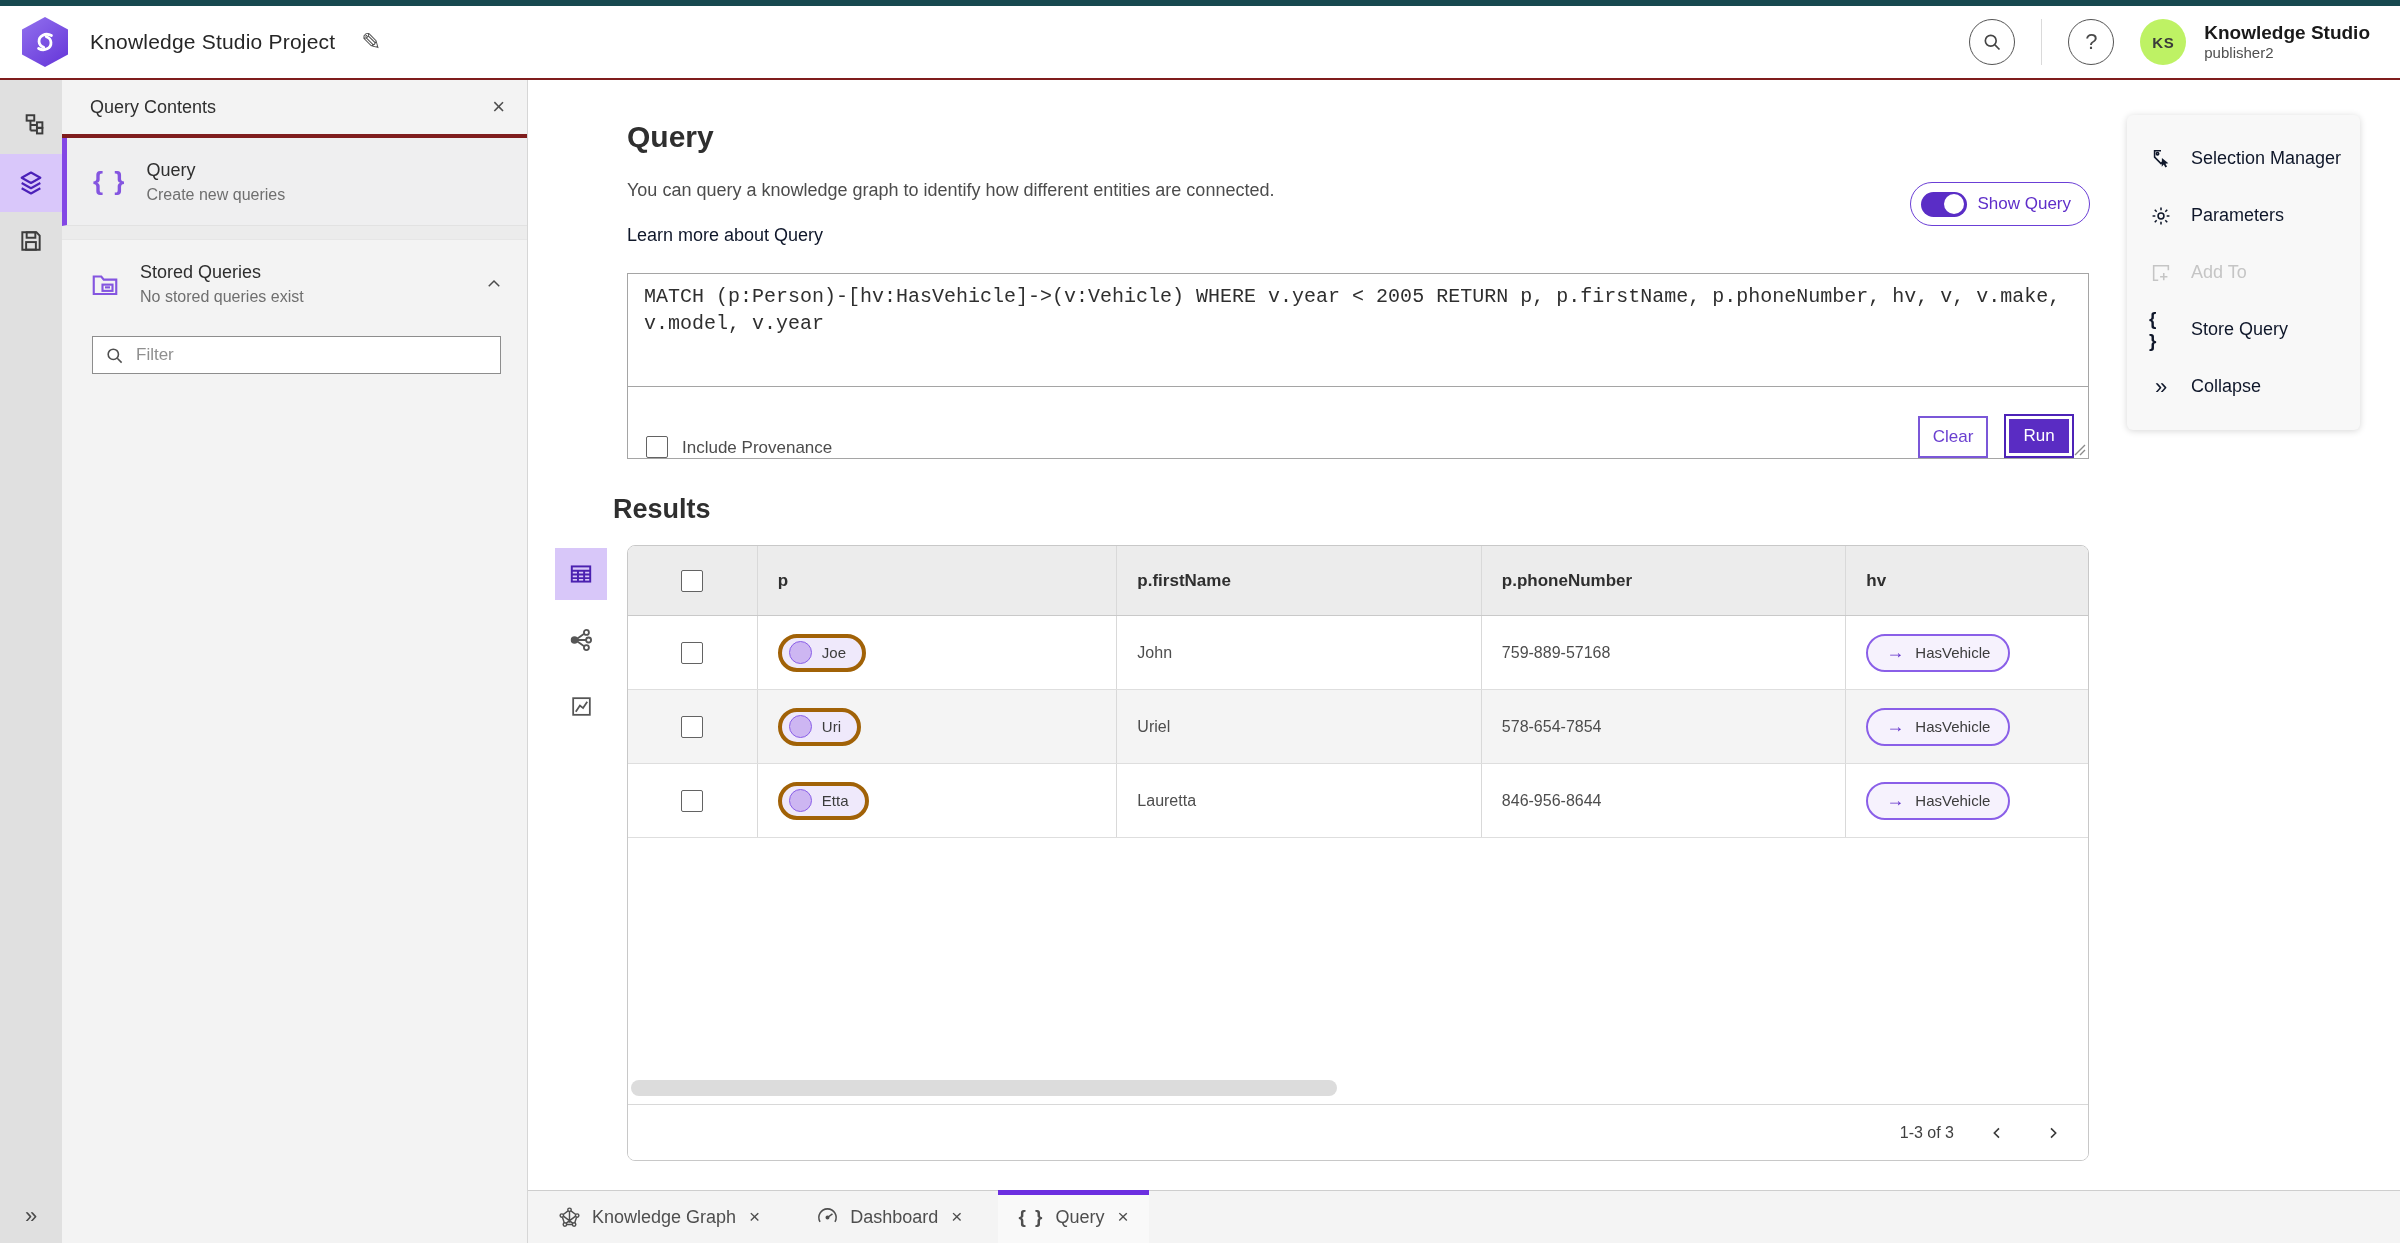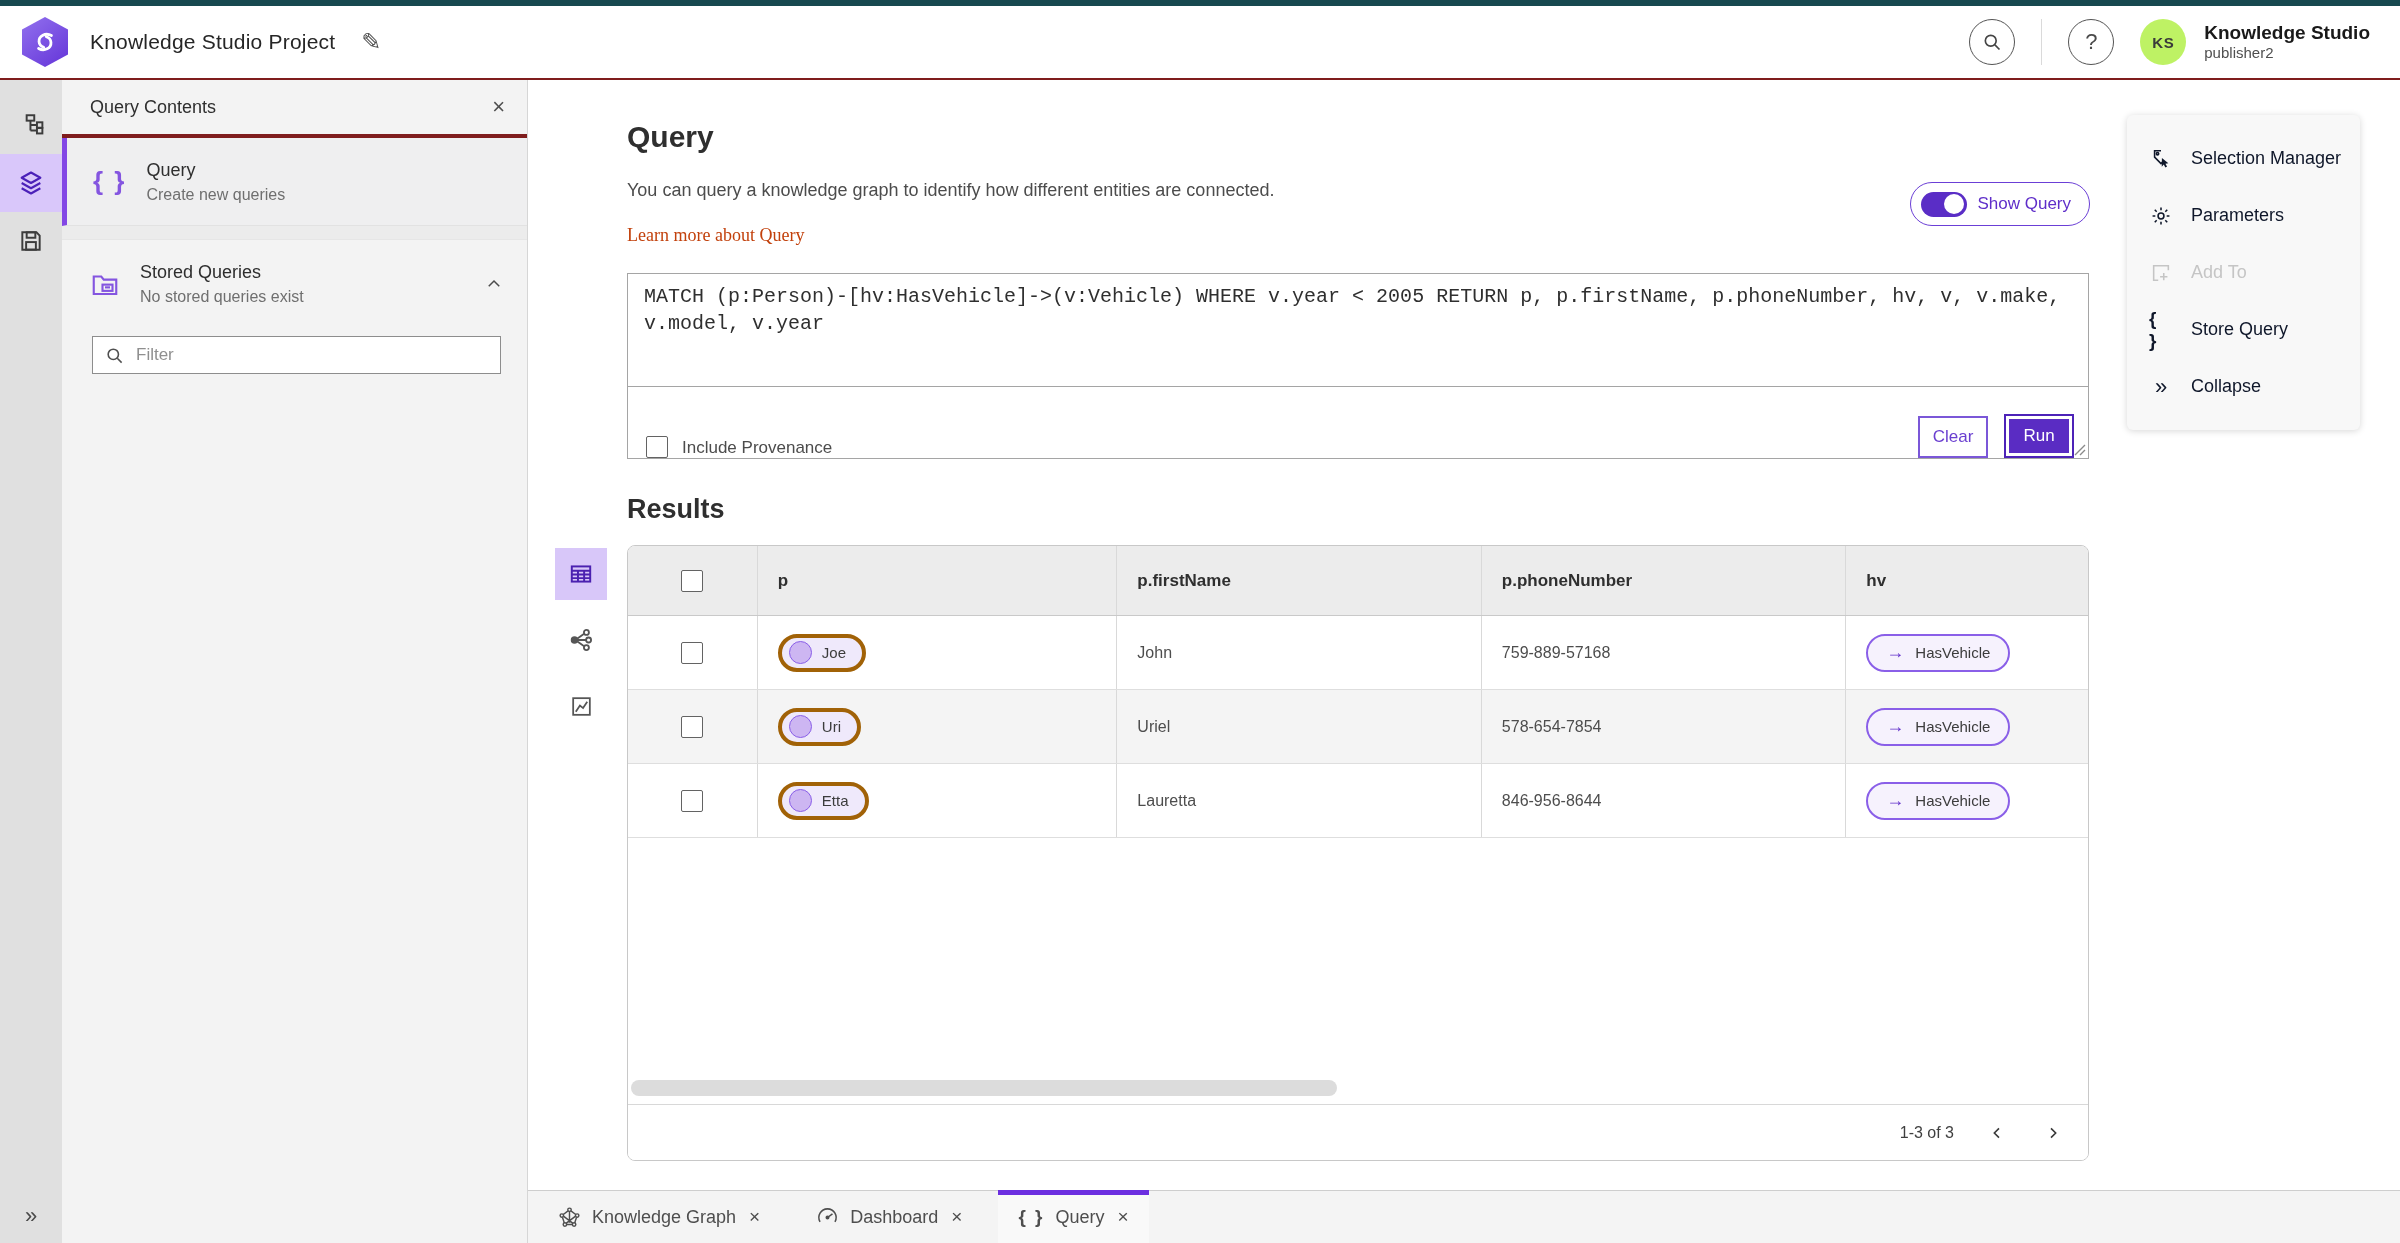--- a/index.html
+++ b/index.html
@@ -96,7 +96,7 @@
 
   .q-title { position:absolute; left:99px; top:40px; font-size:30px; font-weight:bold; color:#2f2f2f; }
   .q-desc  { position:absolute; left:99px; top:100px; font-size:18px; color:#4c4c4c; }
-  .q-link  { position:absolute; left:99px; top:145px; font-size:18px; color:#c2410c; cursor:pointer;font-family:Liberation Serif, serif; }
+  .q-link  { position:absolute; left:99px; top:145px; font-size:18px; color:#0f172a; cursor:pointer; }
 
   .show-query {
     position:absolute; right:310px; top:102px; height:44px; padding:0 18px 0 10px;

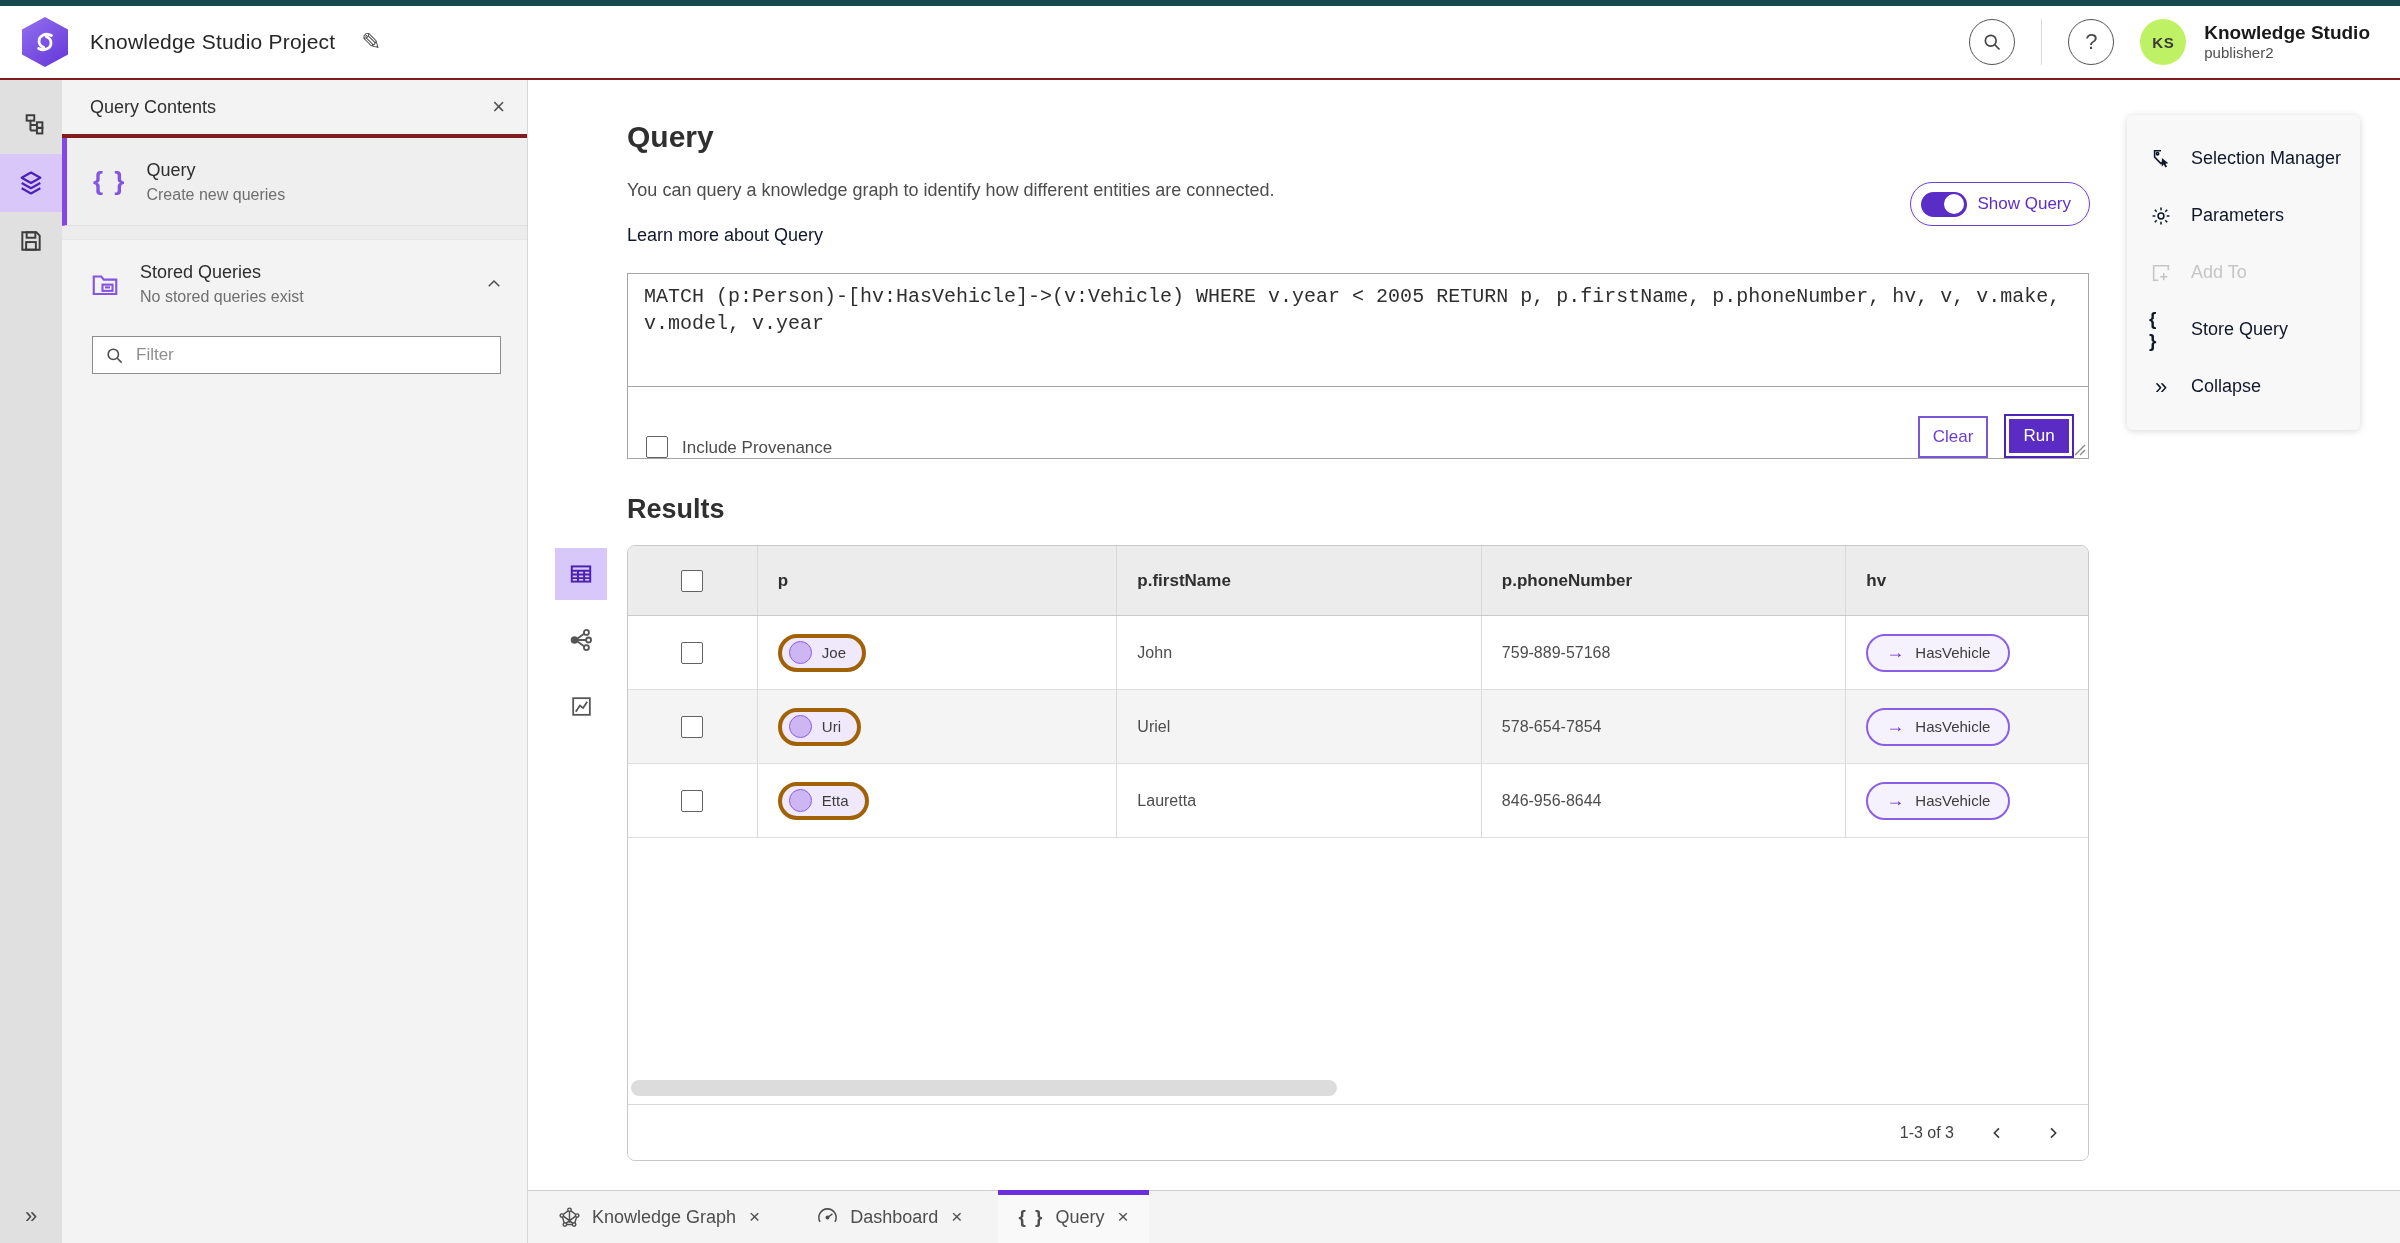--- a/index.html
+++ b/index.html
@@ -136,7 +136,7 @@
     cursor:pointer;
   }
 
-  .results-title { position:absolute; left:99px; top:414px; font-size:27px; font-weight:bold; color:#2f2f2f; }
+  .results-title { position:absolute; left:85px; top:414px; font-size:27px; font-weight:bold; color:#2f2f2f; }
 
   .results-toolbar { position:absolute; left:27px; top:468px; display:flex; flex-direction:column; gap:14px; }
   .tool-btn {

